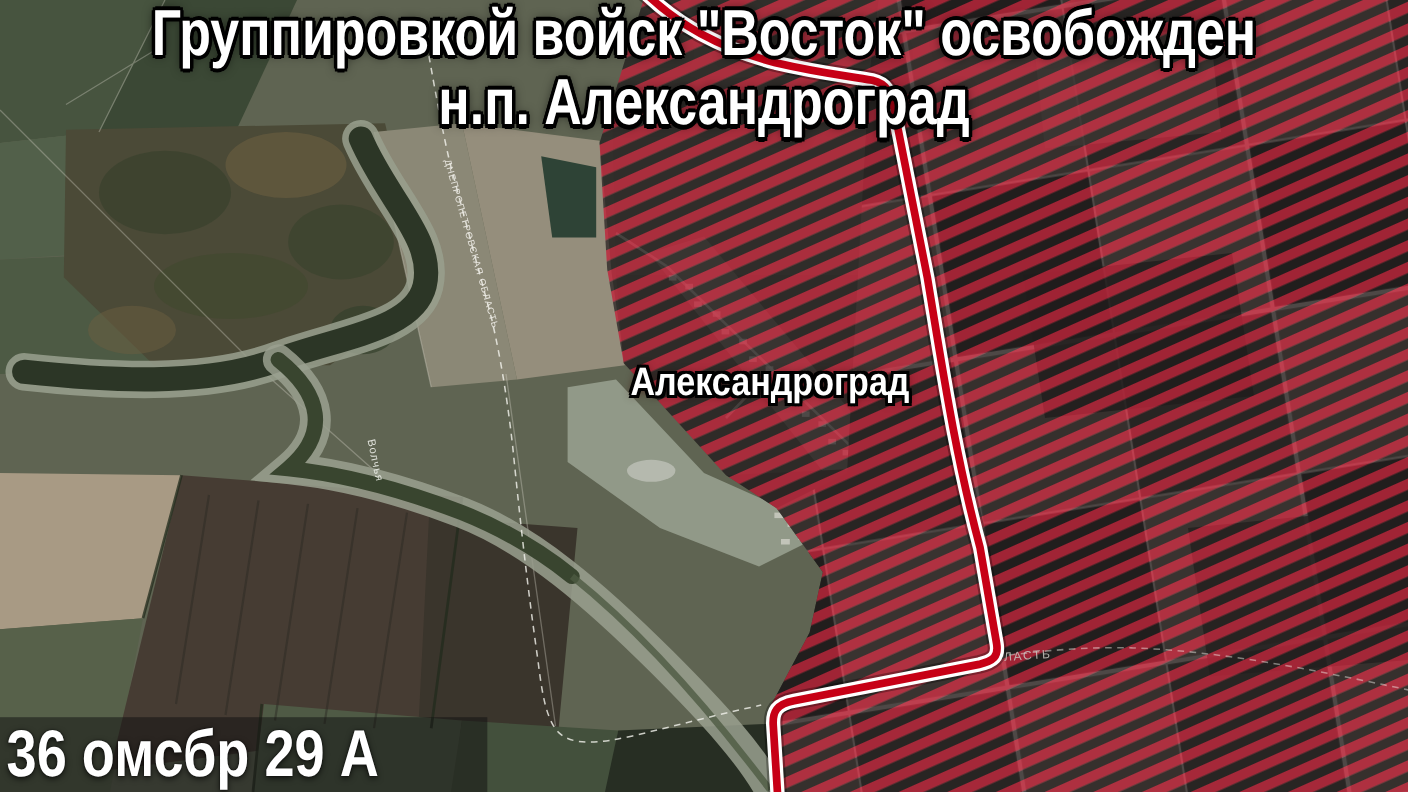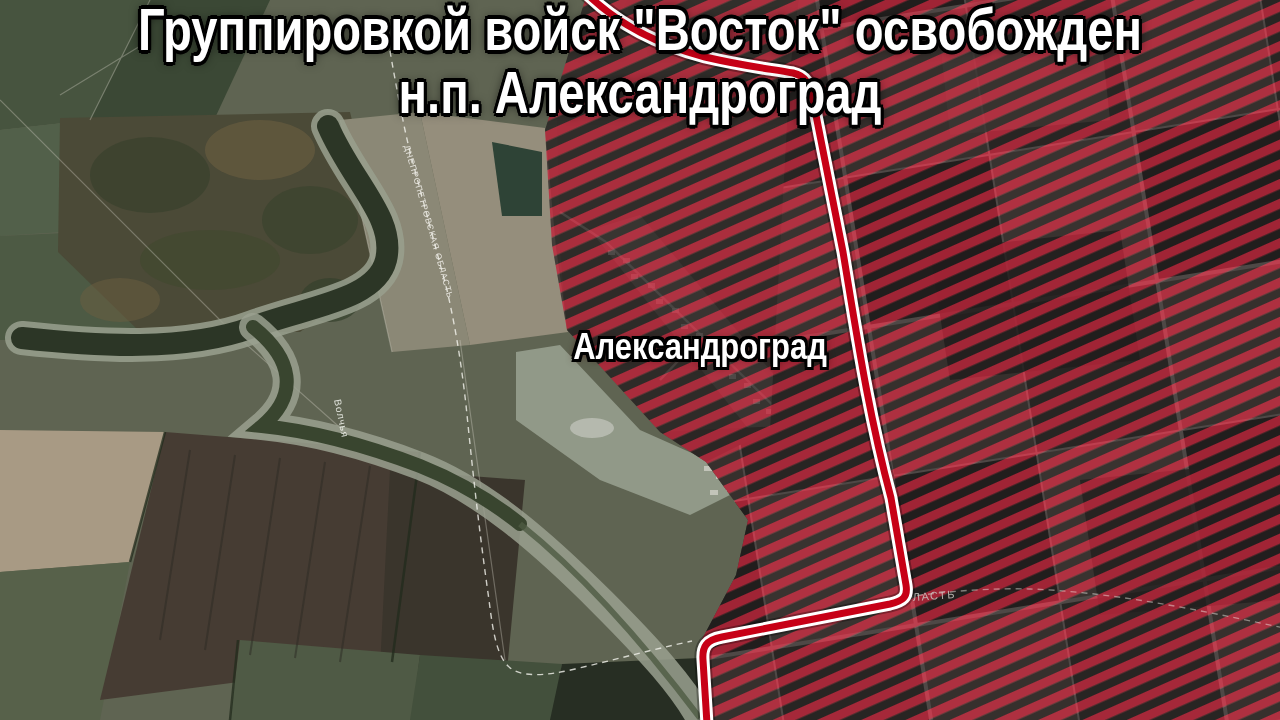--- a/index.html
+++ b/index.html
@@ -166,6 +166,9 @@
 
   <div id="settlement-label">Александроград</div>
 
+  <div id="unit-band">
+    <div id="unit-label">36 омсбр 29 А</div>
+  </div>
 
 </div>
 

